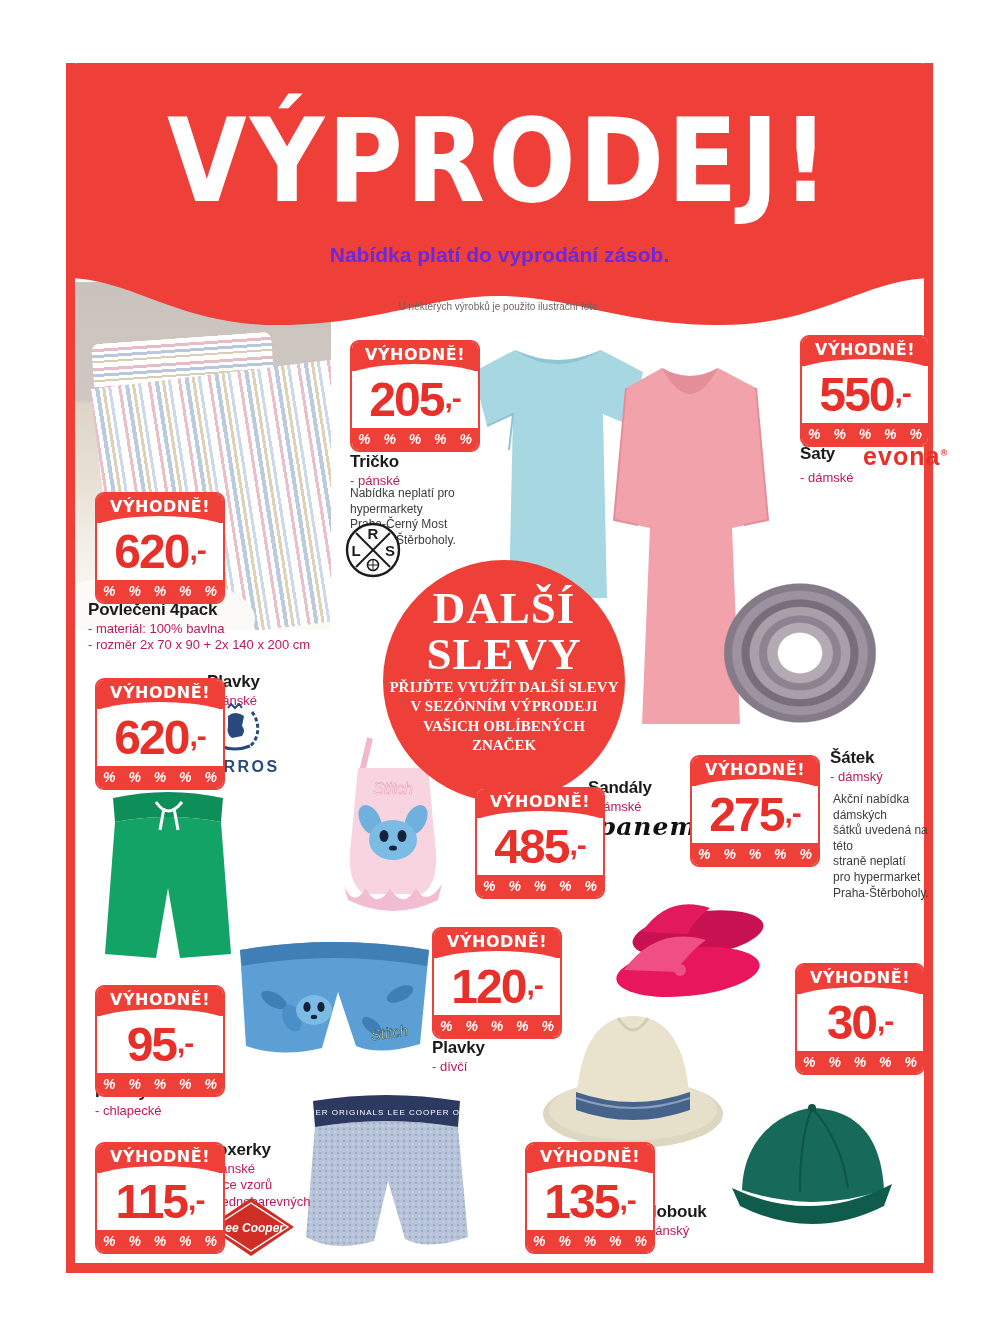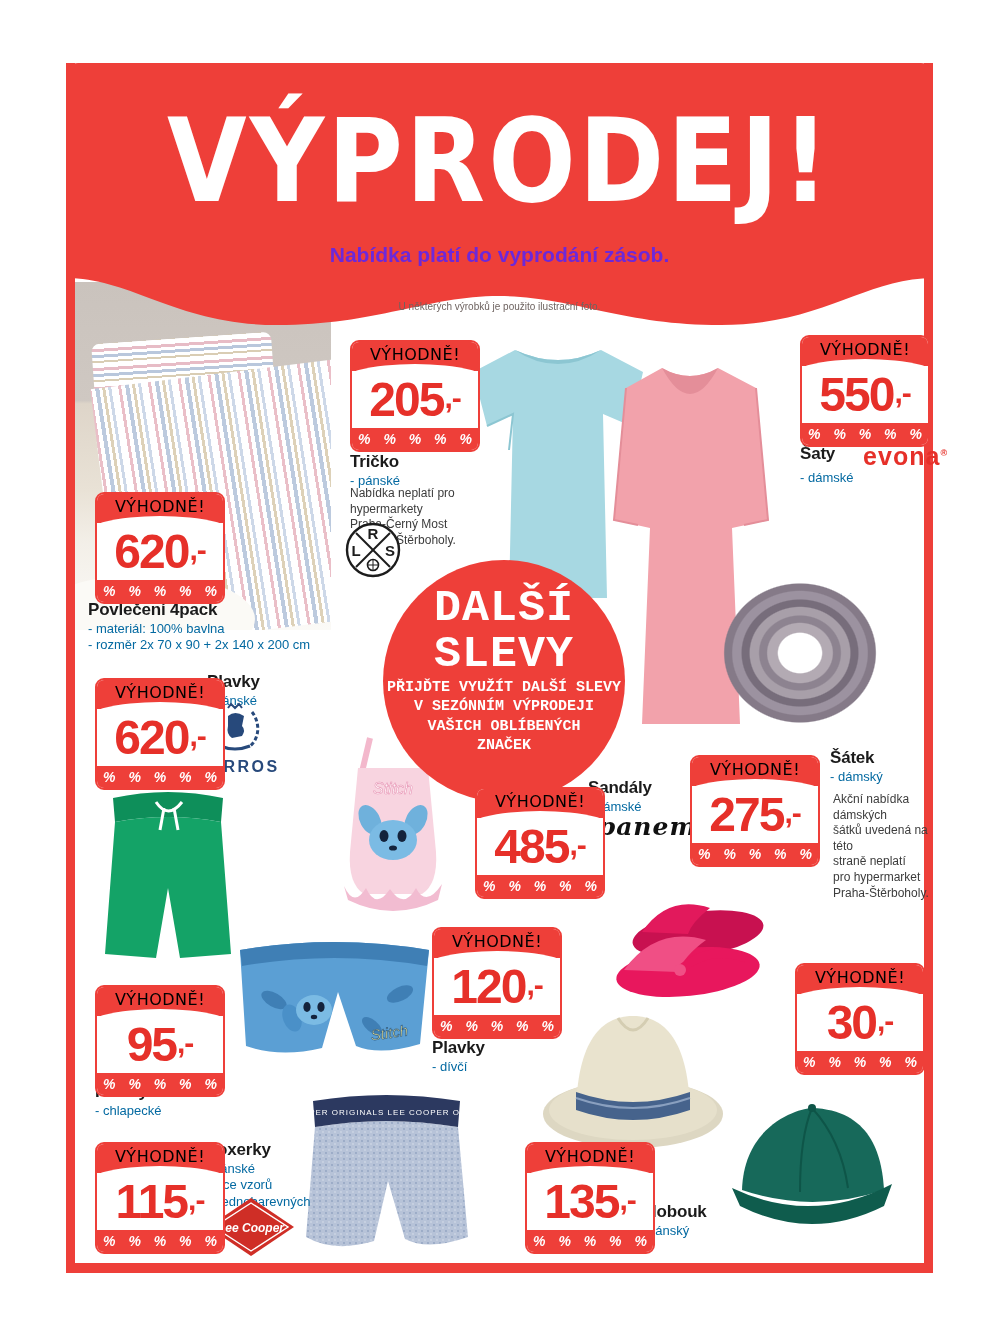--- a/index.html
+++ b/index.html
@@ -38,8 +38,8 @@
   .bhead{position:relative;height:29px;background:#ee3f39;overflow:hidden;}
   .bhead::after{content:'';position:absolute;left:-12%;top:22px;width:124%;height:20px;
                 background:#fff;border-radius:50% 50% 0 0 / 100% 100% 0 0;}
-  .bhead span{position:relative;display:block;text-align:center;color:#000000;
-              font-weight:normal;font-size:16px;padding-top:3px;letter-spacing:.5px;
+  .bhead span{position:relative;display:block;text-align:center;color:#ffffff;
+              font-weight:bold;font-size:16px;padding-top:3px;letter-spacing:.5px;
               font-family:"DejaVu Sans",sans-serif;z-index:1;}
   .bprice{height:57px;display:flex;align-items:center;justify-content:center;
           color:#e63029;font-weight:bold;letter-spacing:-2px;

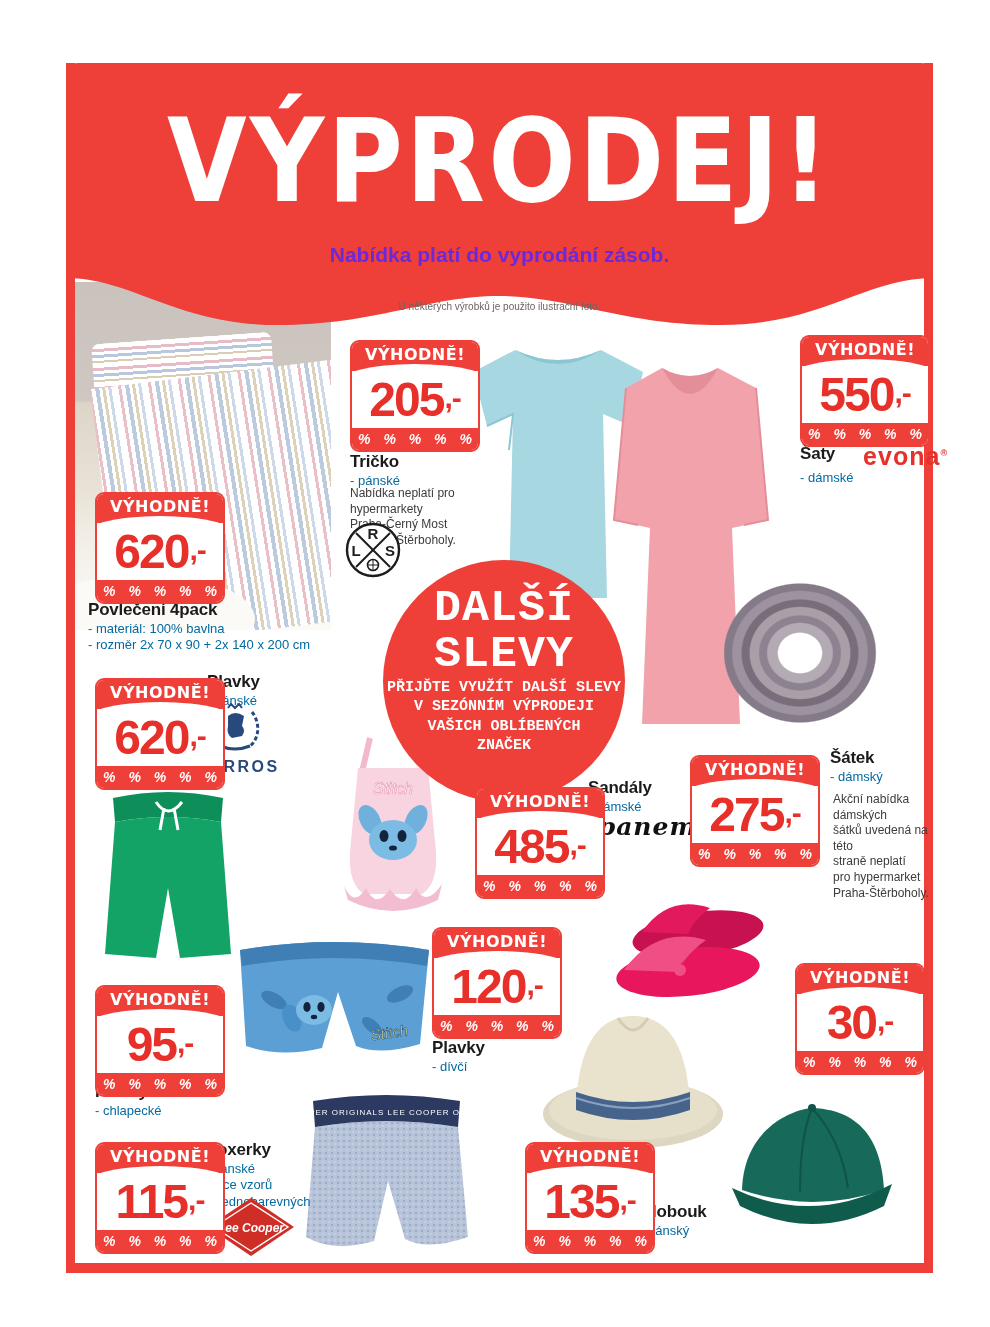--- a/index.html
+++ b/index.html
@@ -52,7 +52,7 @@
   
   .plabel{position:absolute;z-index:5;color:#1b1b1b;}
   .pname{font-weight:bold;font-size:17px;letter-spacing:-.2px;}
-  .pdetail{font-size:13px;color:#0369a1;white-space:pre-wrap;line-height:1.25;margin-top:1px;}
+  .pdetail{font-size:13px;color:#be185d;white-space:pre-wrap;line-height:1.25;margin-top:1px;}
   .pnote{position:absolute;z-index:5;font-size:12px;color:#3c3c3c;line-height:1.3;white-space:pre-line;}
 
   

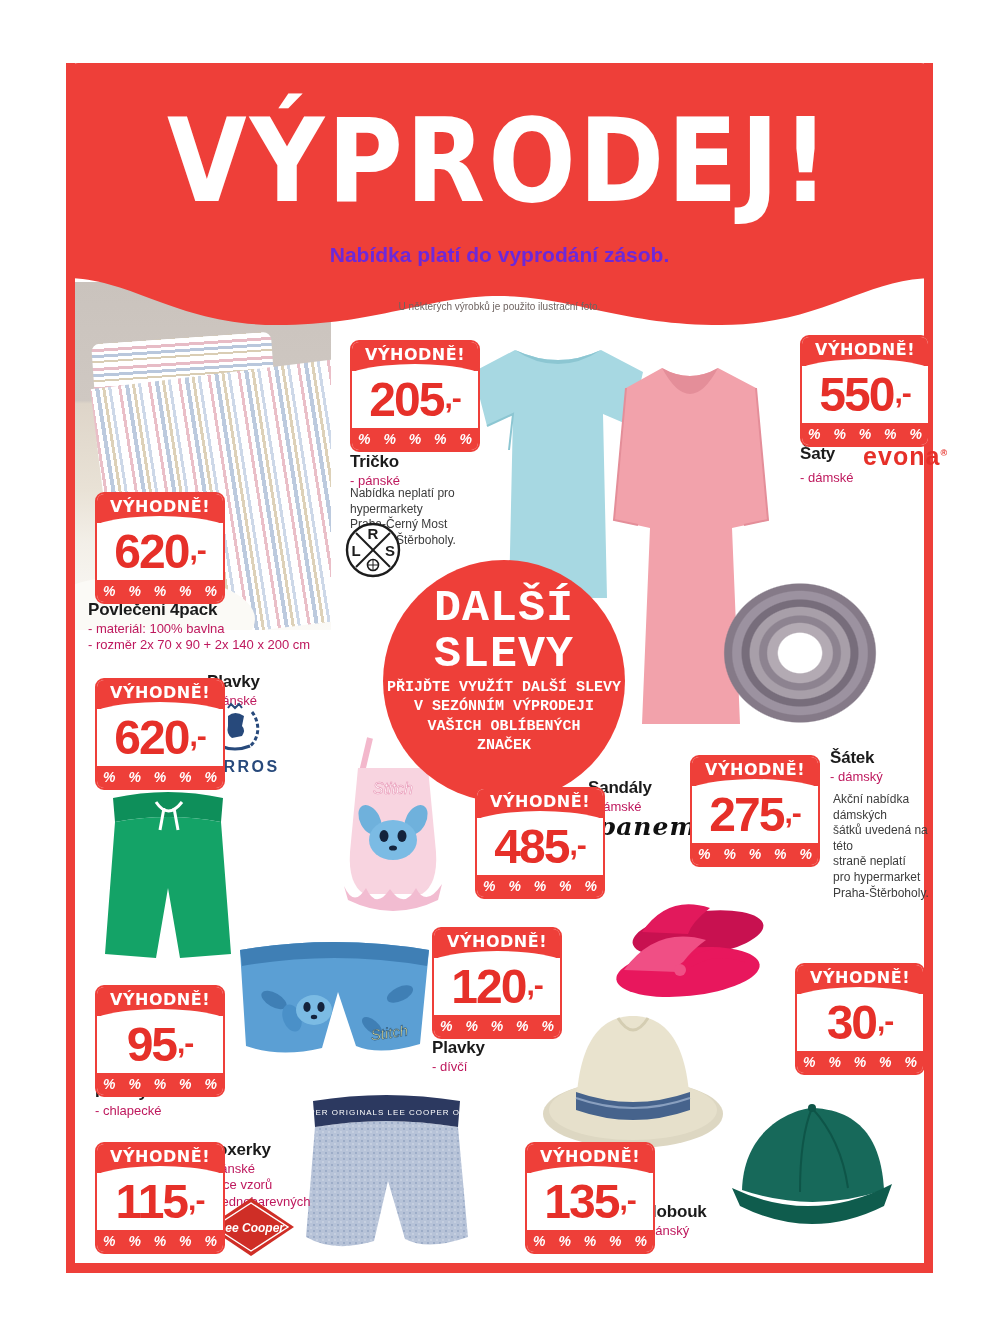--- a/index.html
+++ b/index.html
@@ -27,7 +27,7 @@
   
   .promo{position:absolute;left:383px;top:560px;width:242px;height:242px;border-radius:50%;
          background:#ee3f39;z-index:4;color:#fff;text-align:center;
-         font-family:Liberation Mono, monospace;}
+         font-family:Liberation Serif, serif;}
   .promo-big{font-size:45px;font-weight:bold;line-height:1.02;letter-spacing:1px;}
   .promo-big.first{padding-top:26px;}
   .promo-body{margin-top:0;font-size:15px;font-weight:bold;line-height:1.3;white-space:pre-line;}

